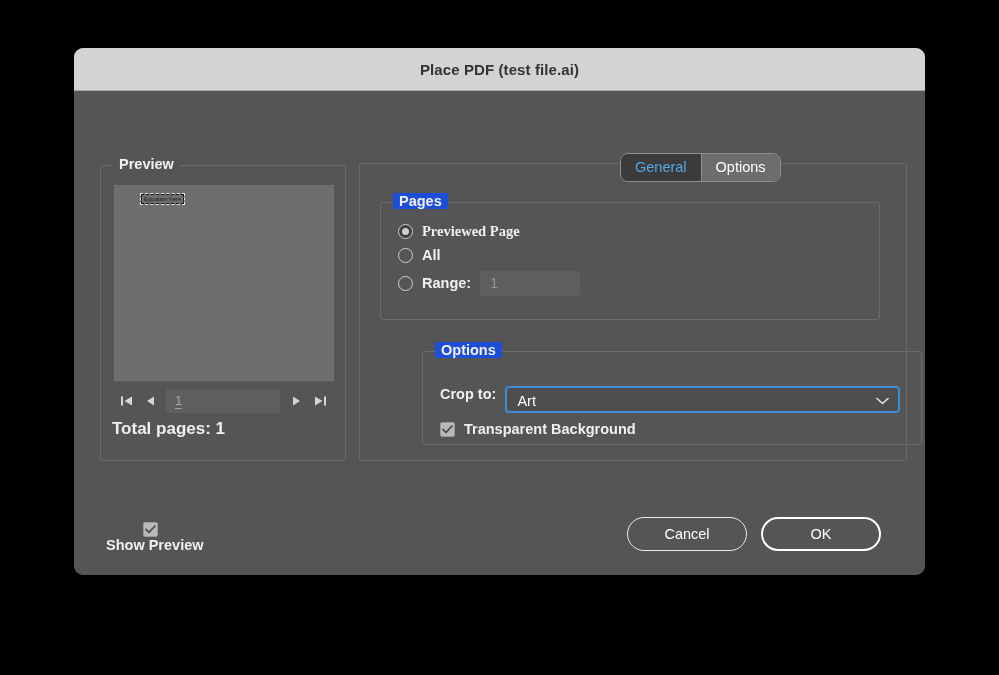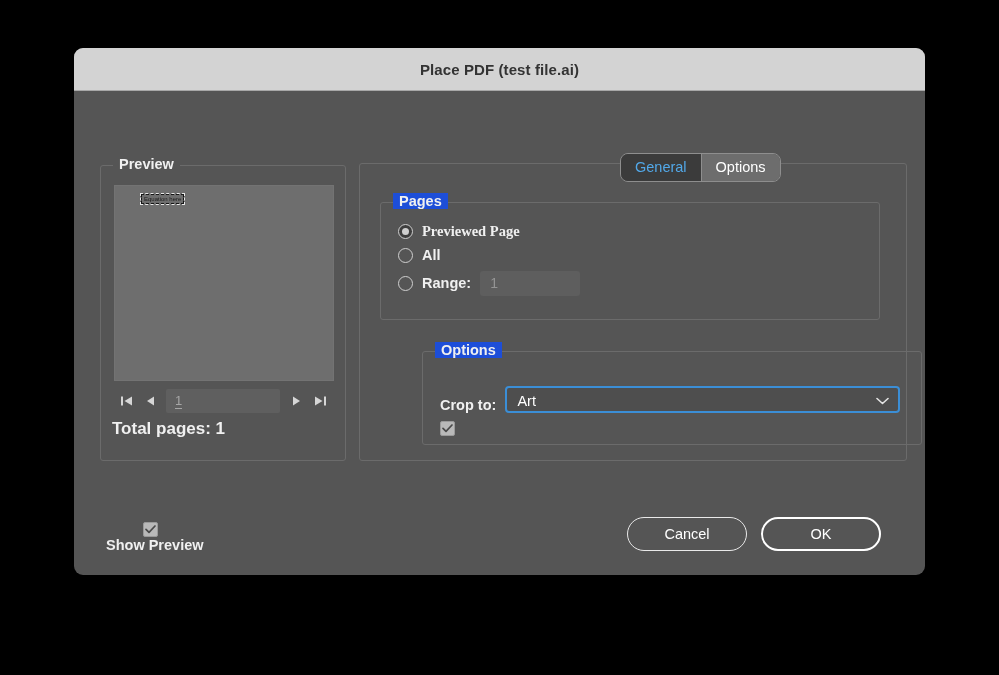--- a/index.html
+++ b/index.html
@@ -238,7 +238,7 @@
     left: 17px;
     top: 34px;
     display: flex;
-    align-items: flex-end;
+    align-items: flex-start;
     width: 460px;
   }
   .croplabel {

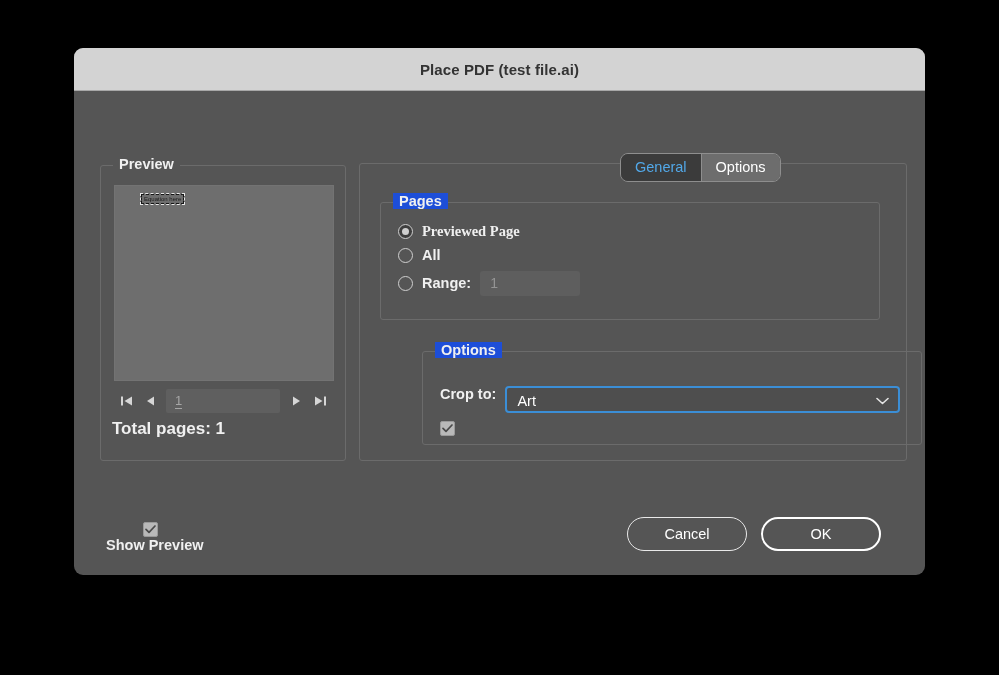--- a/index.html
+++ b/index.html
@@ -417,6 +417,7 @@
                 <path d="M1 4.3 L4 7.3 L10 1" stroke="#4a4a4a" stroke-width="1.7" fill="none" stroke-linecap="round" stroke-linejoin="round"></path>
               </svg>
           </span>
+          <span class="check-label">Transparent Background</span>
         </div>
       </div>
 

